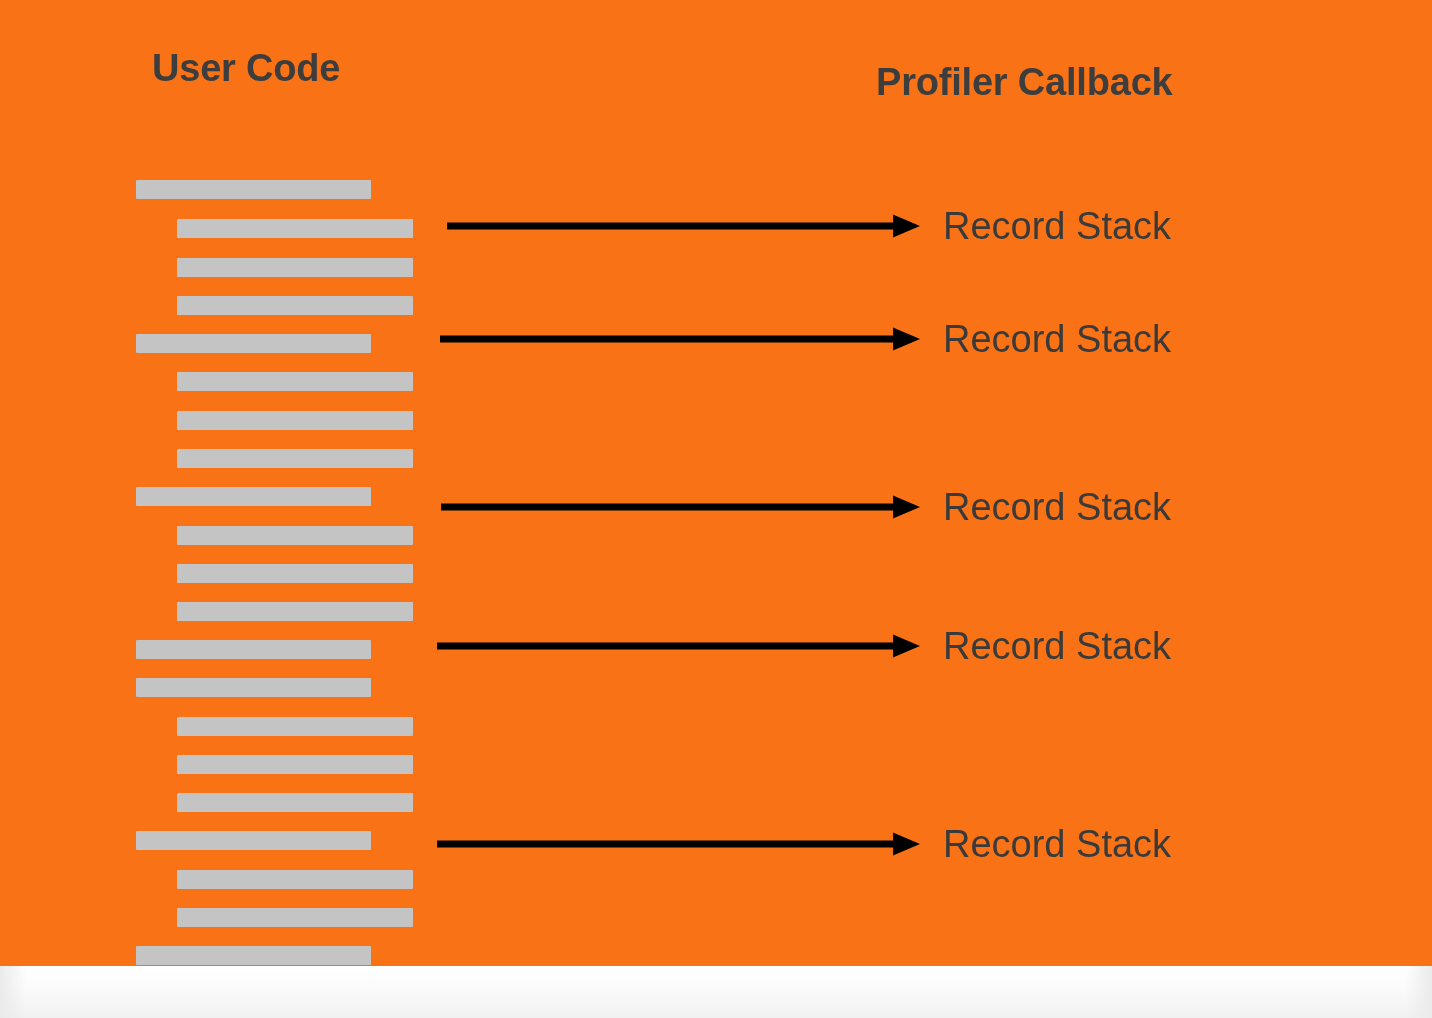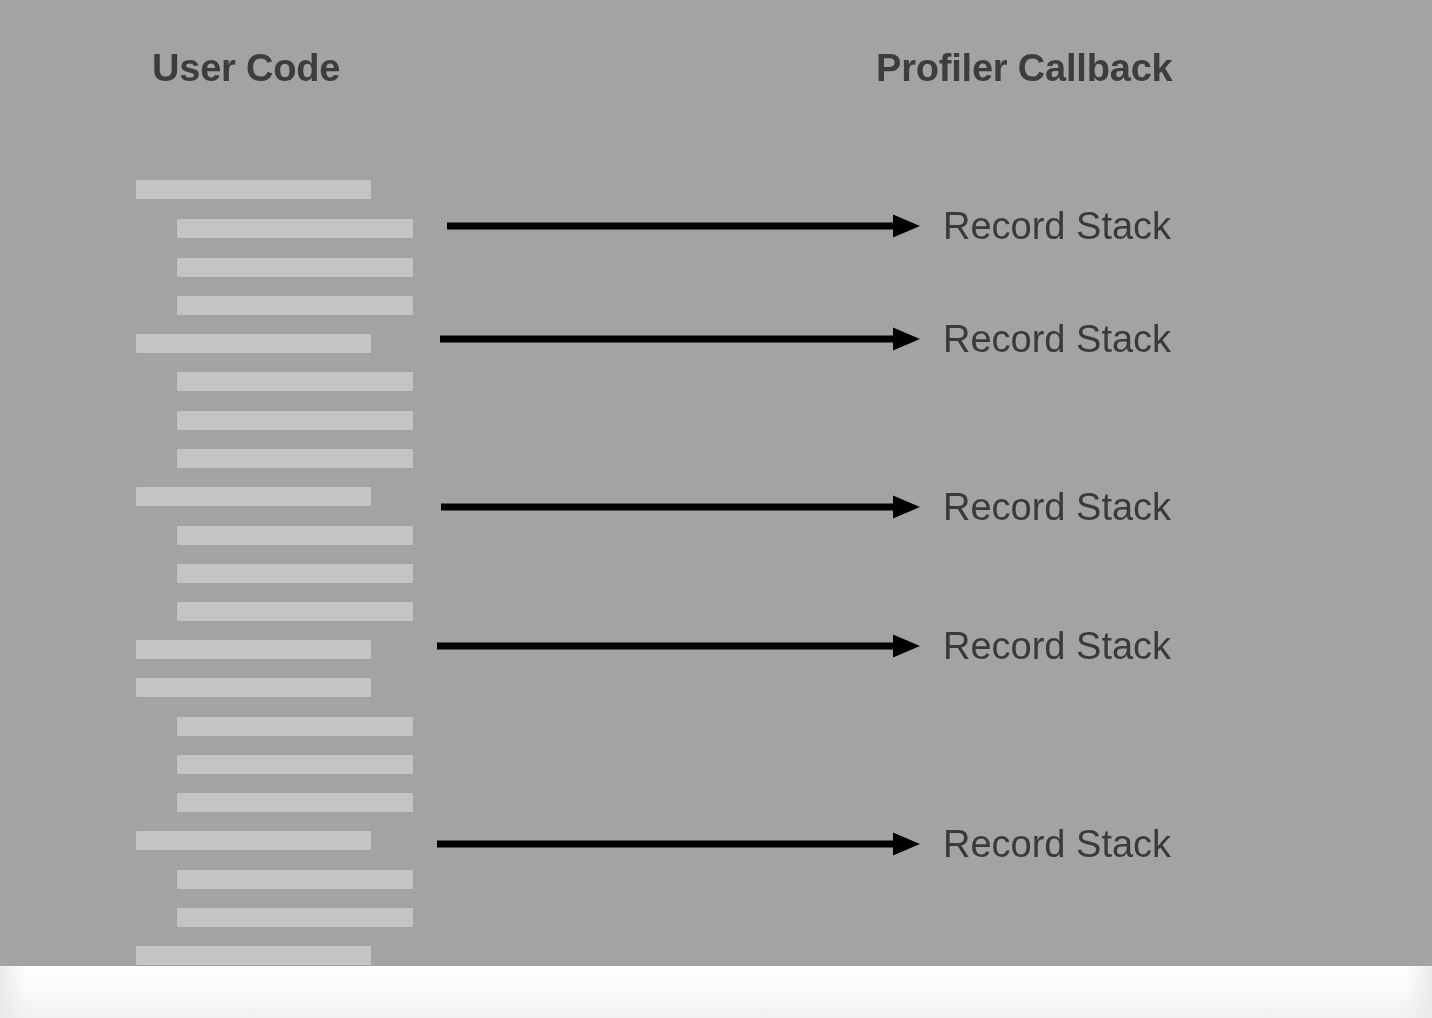--- a/index.html
+++ b/index.html
@@ -11,7 +11,7 @@
     position: relative;
     width: 1432px;
     height: 1018px;
-    background: #a3a3a3;
+    background: #f97316;
     overflow: hidden;
     font-family: "Liberation Sans", sans-serif;
   }

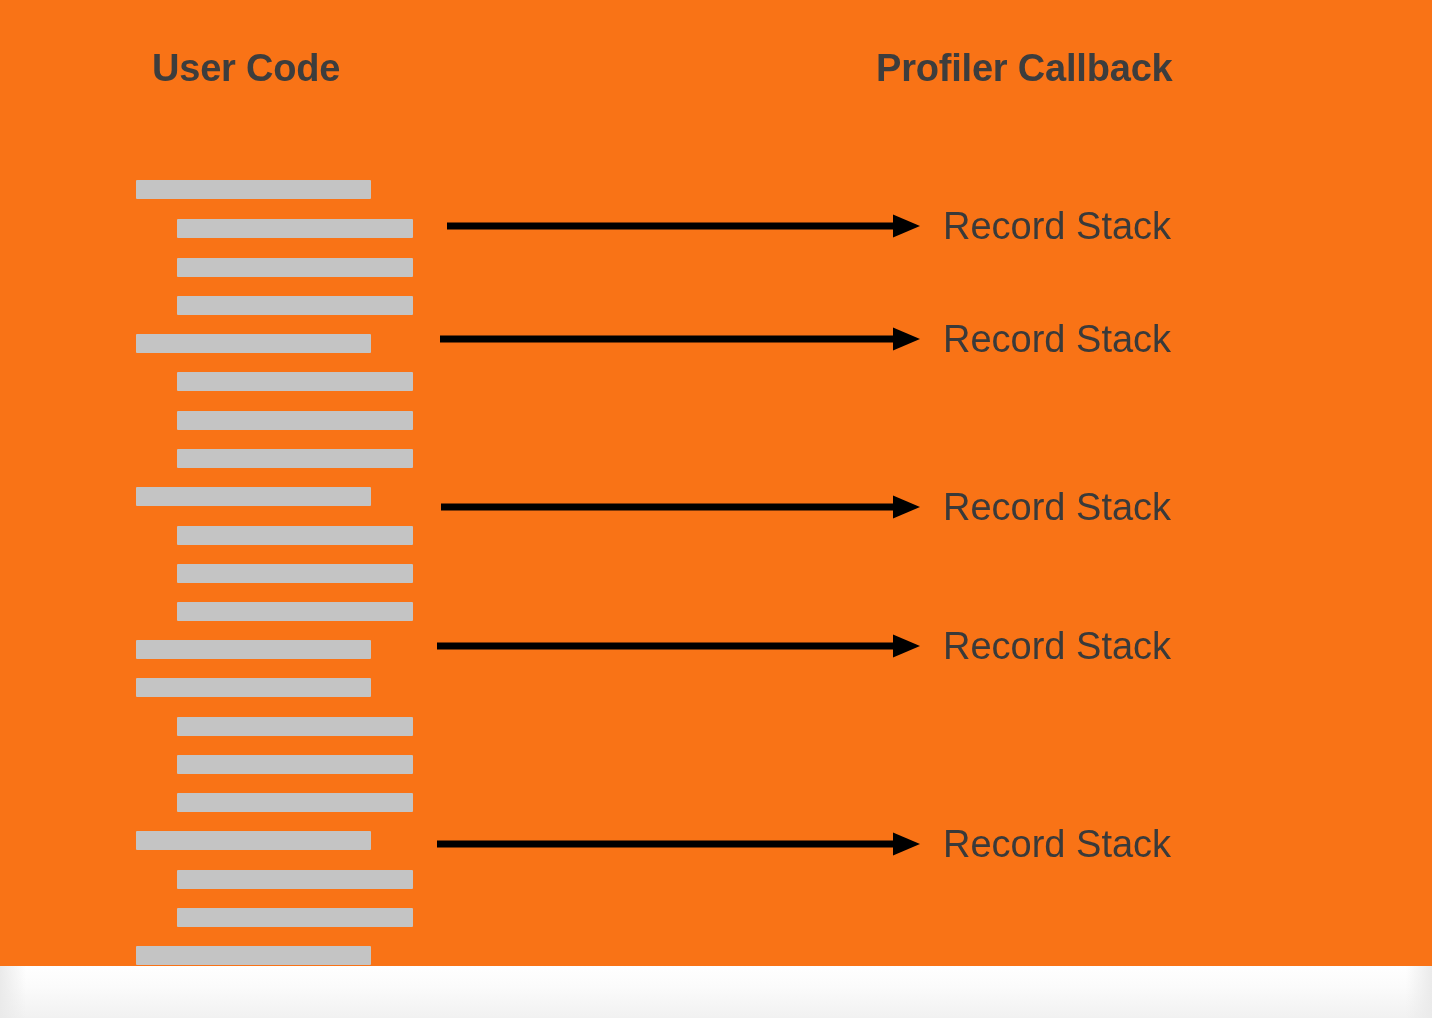--- a/index.html
+++ b/index.html
@@ -96,7 +96,7 @@
 
   <div class="col-title" id="title-user-code" style="left: 152px; top: 47px;">User Code</div>
 
-  <div class="col-title" id="title-profiler" style="left: 876px; top: 47px;">Profiler Callback</div>
+  <div class="col-title" id="title-profiler" style="left: 876px; top: 61px;">Profiler Callback</div>
 
   <div id="code-bars">
       <div class="code-bar indent-0" style="top: 180px; left: 136px; width: 235px; height: 19px; background: rgb(196, 196, 196);"></div>

